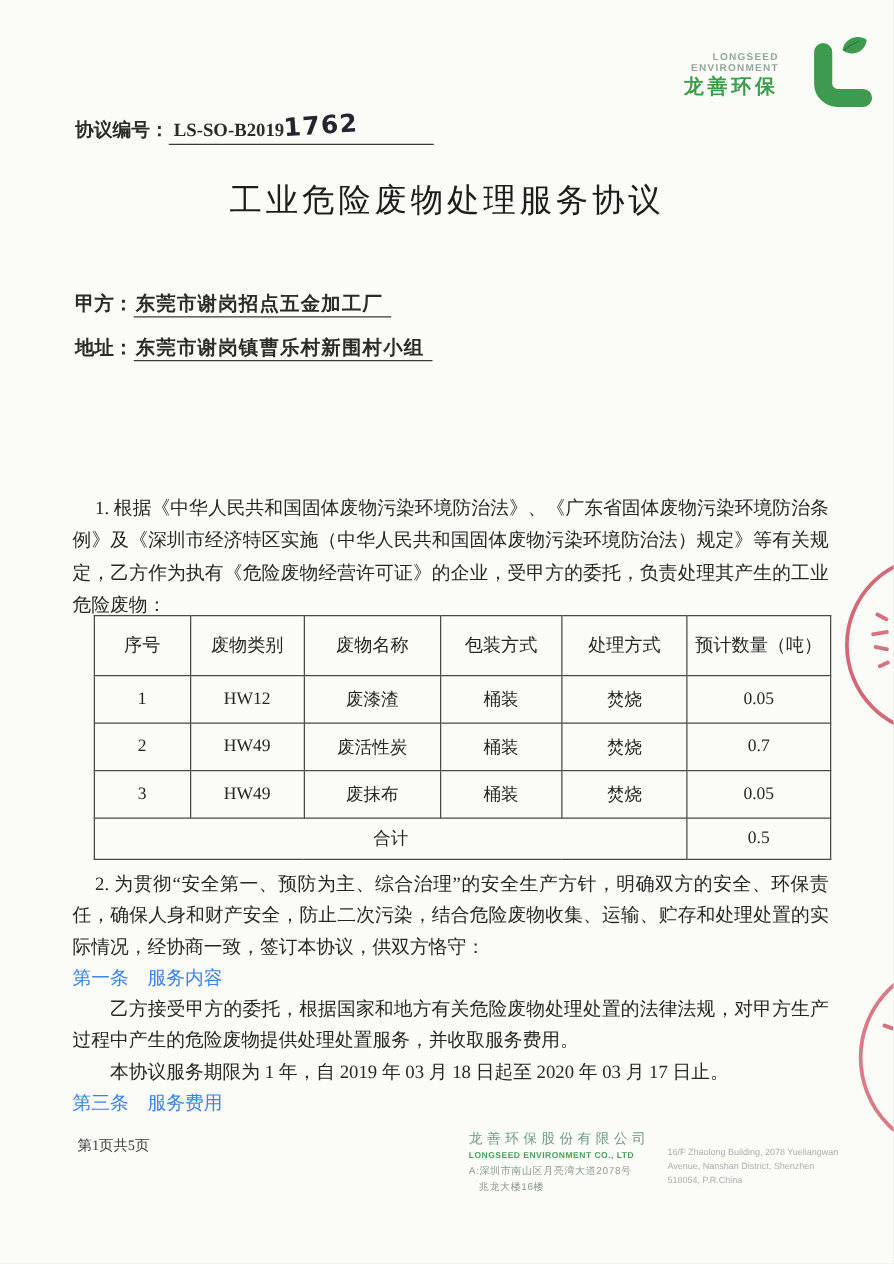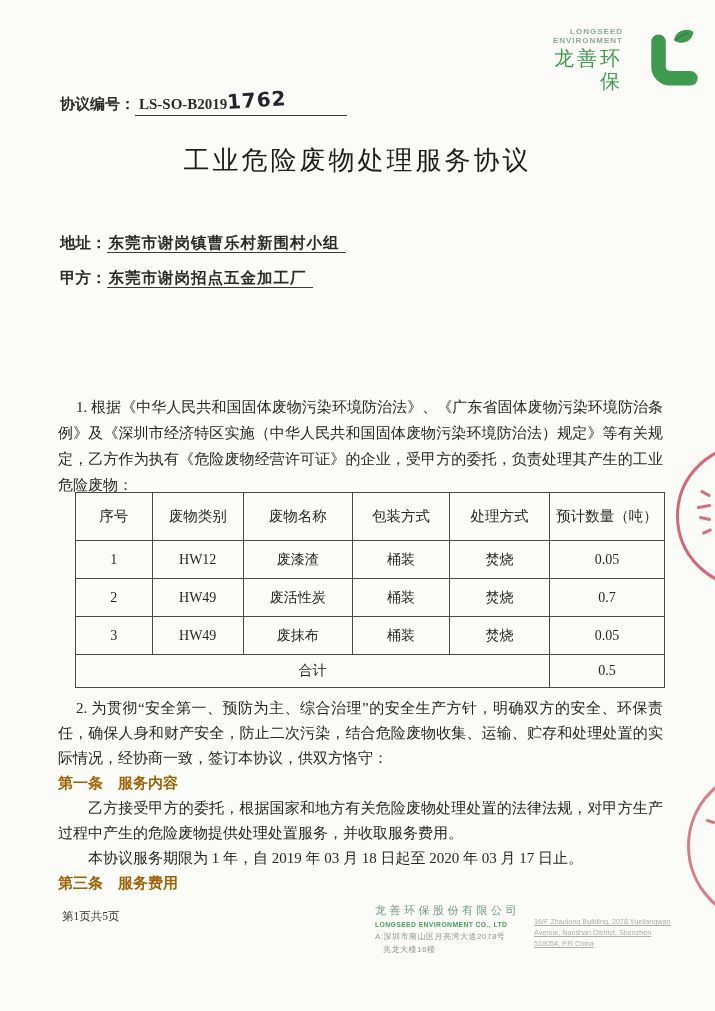--- a/index.html
+++ b/index.html
@@ -13,7 +13,7 @@
   .logo { position:absolute; top:24px; right:12px; width:160px; height:72px; display:flex; align-items:center; justify-content:flex-end; gap:22px; }
   .logo-text { text-align:right; line-height:1.15; }
   .logo-en { font-family:"Liberation Sans","DejaVu Sans",sans-serif; font-size:8px; letter-spacing:1px; color:#90a89a; font-weight:bold; }
-  .logo-cn { font-size:20px; font-weight:normal; color:#3f9e4e; letter-spacing:3px; margin-top:2px; }
+  .logo-cn { font-size:16px; font-weight:bold; color:#3f9e4e; letter-spacing:3px; margin-top:2px; }
   .logo-mark { width:58px; height:66px; flex:0 0 auto; }
   
   .agr-line { position:absolute; top:90px; left:60px; font-size:15px; font-weight:bold; }

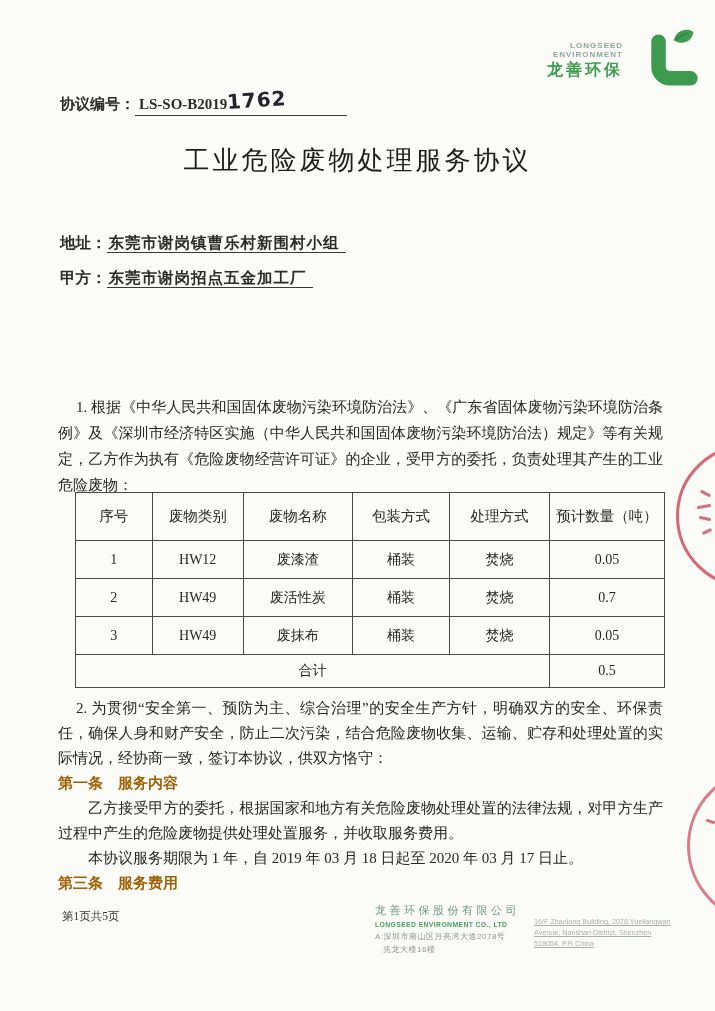--- a/index.html
+++ b/index.html
@@ -86,10 +86,10 @@
 
   <div class="parties">
     <div class="party-line">
-      <span class="party-label">地址：</span><span class="party-value">东莞市谢岗镇曹乐村新围村小组</span>
+      <span class="party-label">甲方：</span><span class="party-value">东莞市谢岗招点五金加工厂</span>
     </div>
     <div class="party-line">
-      <span class="party-label">甲方：</span><span class="party-value">东莞市谢岗招点五金加工厂</span>
+      <span class="party-label">地址：</span><span class="party-value">东莞市谢岗镇曹乐村新围村小组</span>
     </div>
   </div>
 

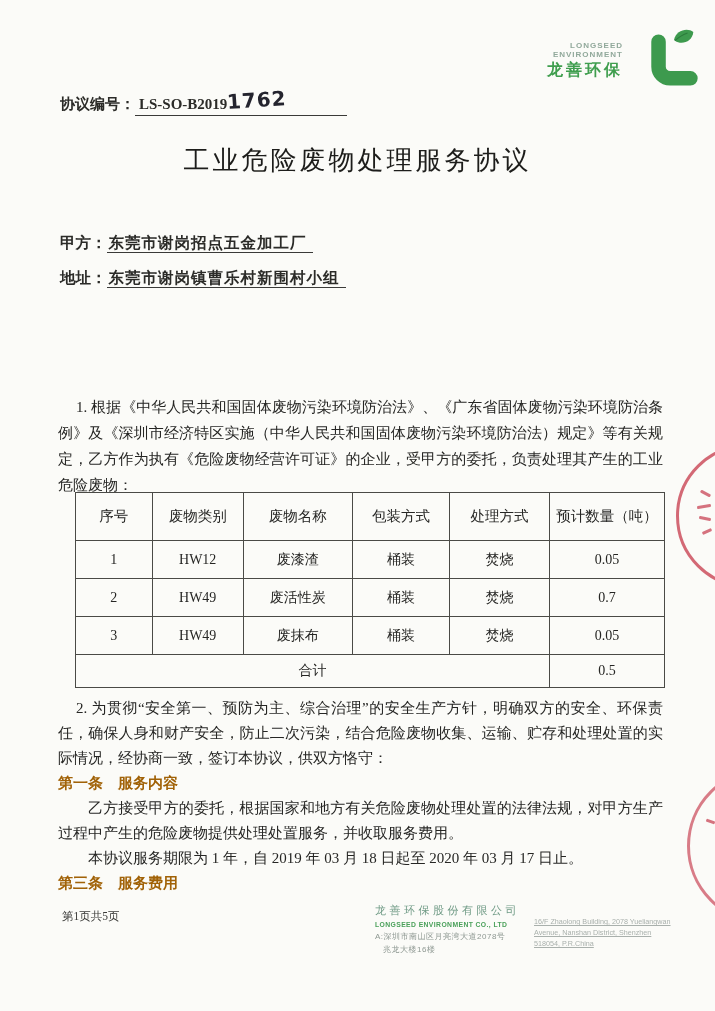--- a/index.html
+++ b/index.html
@@ -38,7 +38,7 @@
   
   .lower { position:absolute; top:696px; left:58px; right:52px; font-size:15px; line-height:25px; color:#262624; }
   .lower .para { text-align:justify; text-indent:1.2em; }
-  .article-heading { font-weight:bold; color:#a16207; }
+  .article-heading { font-weight:normal; color:#3b82f6; }
   .article-body { text-align:justify; text-indent:2em; }
   
   .footer { position:absolute; left:0; right:0; top:903px; font-family:"Liberation Sans","DejaVu Sans",sans-serif; }

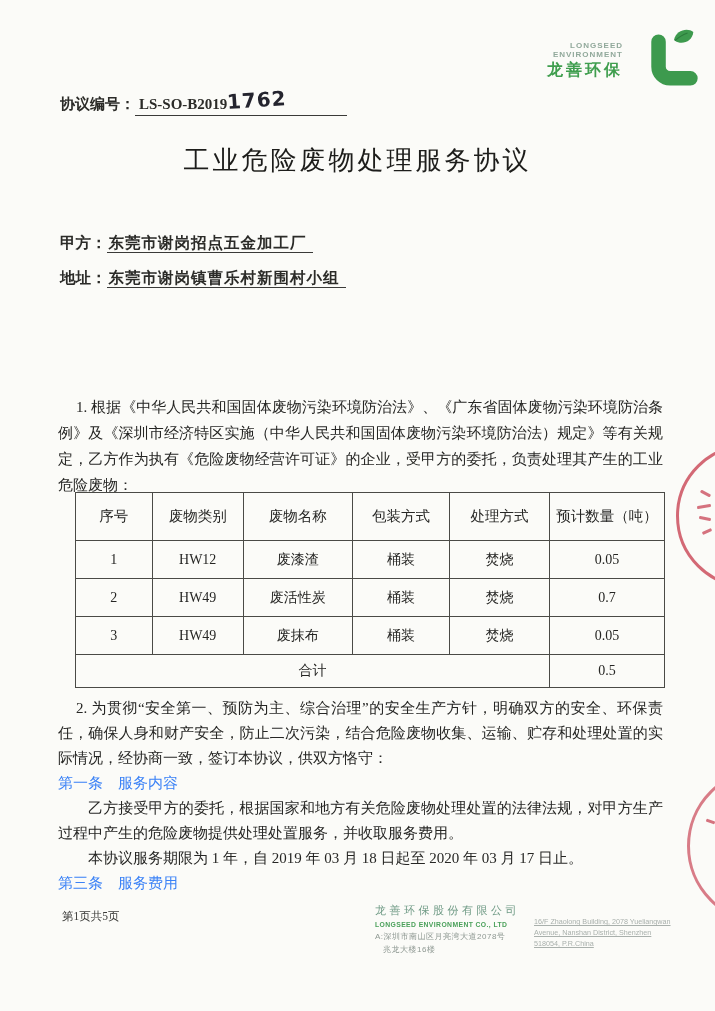--- a/index.html
+++ b/index.html
@@ -48,7 +48,7 @@
   .f-company-en { font-size:6.8px; letter-spacing:0.4px; color:#4aa05a; font-weight:bold; margin-top:3px; }
   .f-addr-cn { font-size:8px; color:#8e9892; margin-top:3px; letter-spacing:0.5px; }
   .f-addr-cn2 { font-size:8px; color:#8e9892; margin-top:2px; padding-left:8px; letter-spacing:0.5px; }
-  .f-en-block { position:absolute; left:534px; top:13px; width:170px; font-size:7.2px; color:#a9b0ac; line-height:1.55;text-decoration:underline; }
+  .f-en-block { position:absolute; left:534px; top:13px; width:170px; font-size:7.2px; color:#a9b0ac; line-height:1.55; }
   
   .seal { position:absolute; border:3px solid rgba(197,56,74,0.75); border-radius:50%; }
   .seal-1 { left:676px; top:444px; width:144px; height:144px; }

